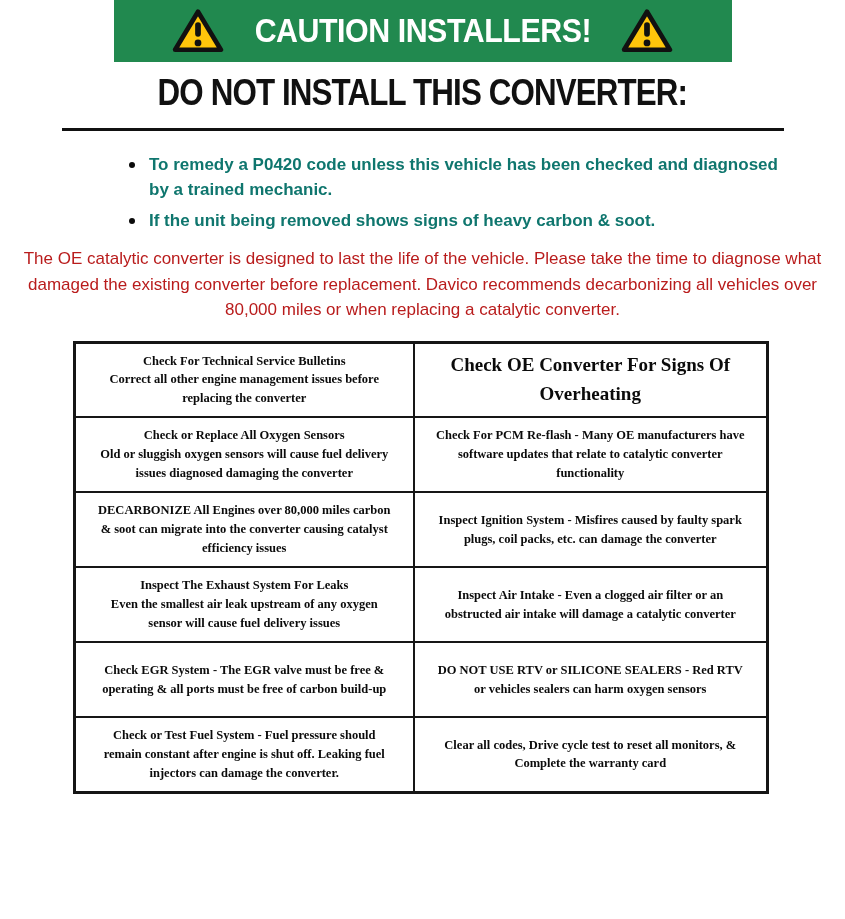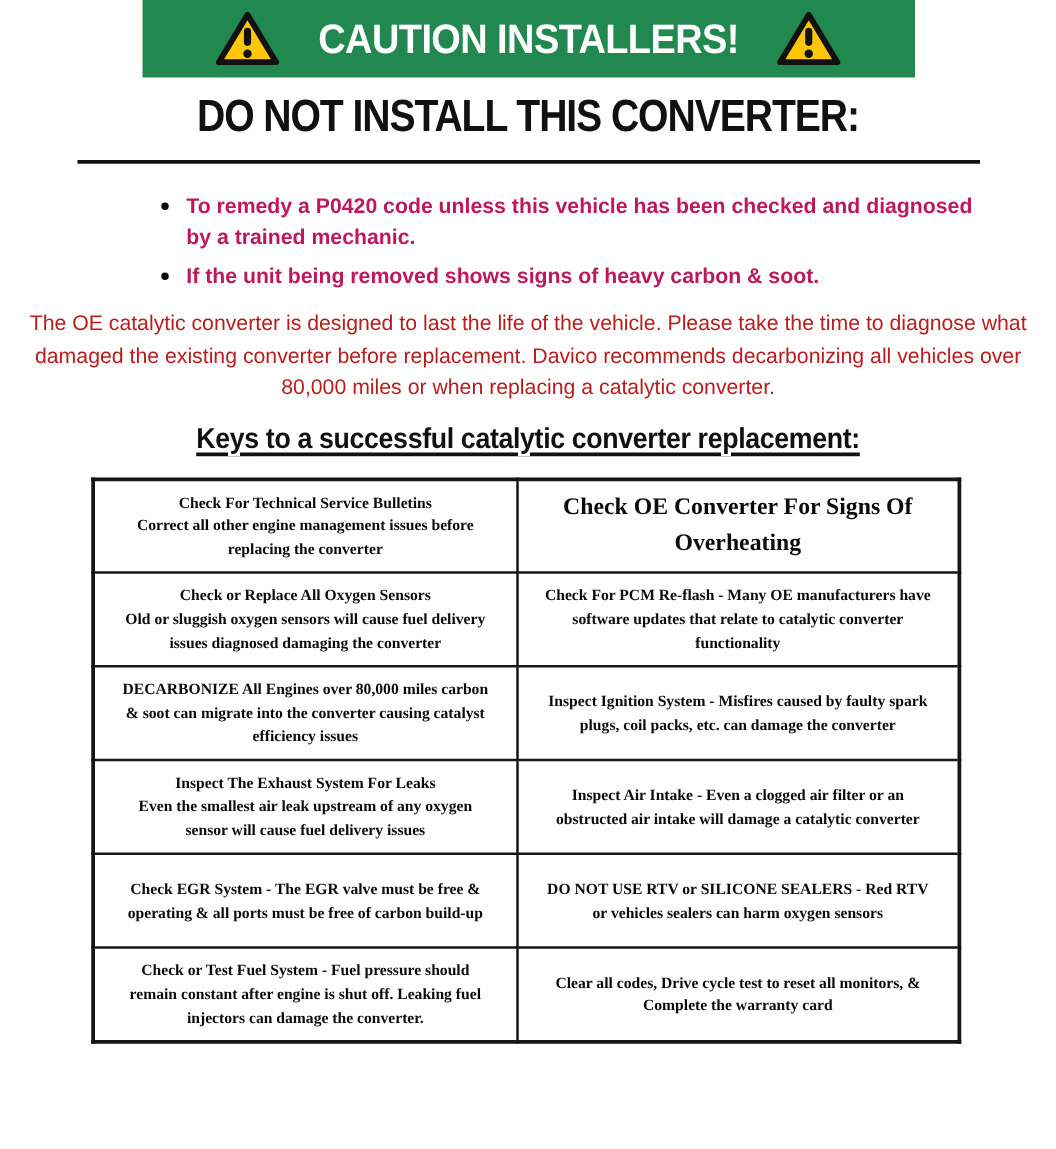--- a/index.html
+++ b/index.html
@@ -78,7 +78,7 @@
     font-weight: 700;
     line-height: 1.5;
     margin-bottom: 5px;
-    color: #be185d;
+    color: #0f766e;
   }
   .bullets li::before {
     content: "";

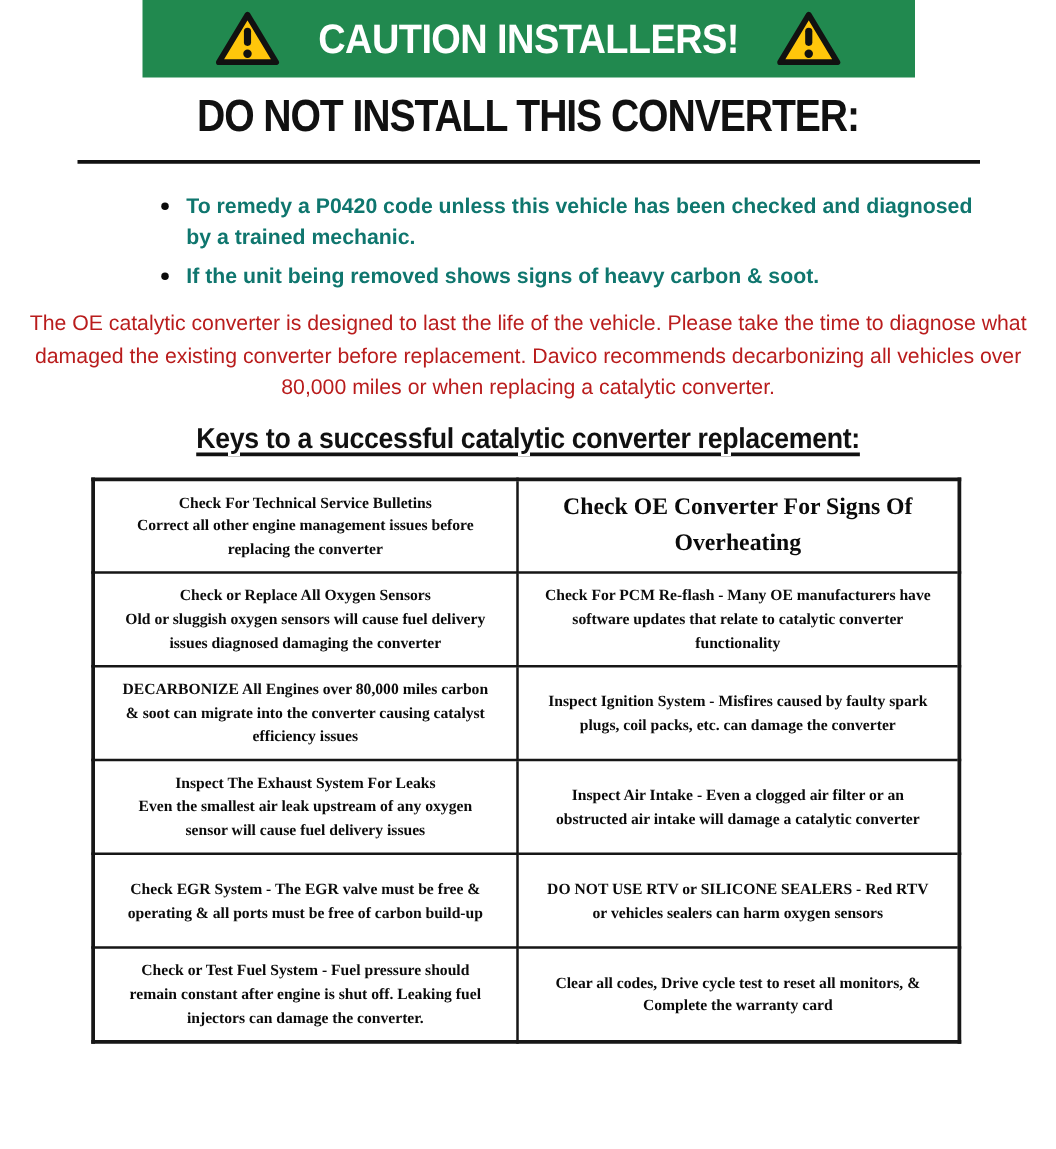--- a/index.html
+++ b/index.html
@@ -173,7 +173,6 @@
 
   <p class="paragraph">The OE catalytic converter is designed to last the life of the vehicle. Please take the time to diagnose what damaged the existing converter before replacement. Davico recommends decarbonizing all vehicles over 80,000 miles or when replacing a catalytic converter.</p>
 
-  <h2 class="keys-heading"><span class="condensed">Keys to a successful catalytic converter replacement:</span></h2>
 
   <table class="keys-table">
     <colgroup>

